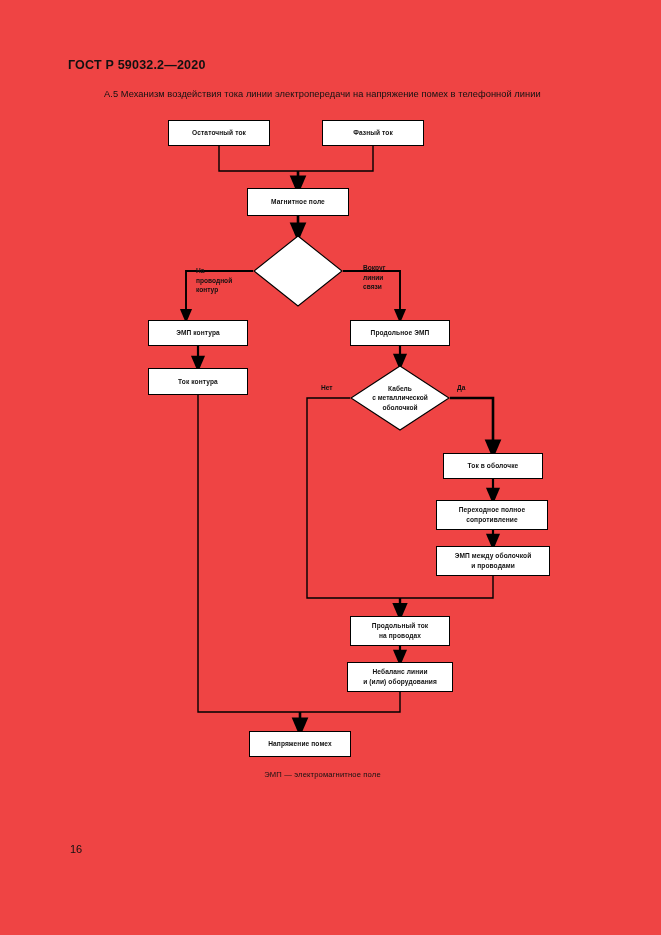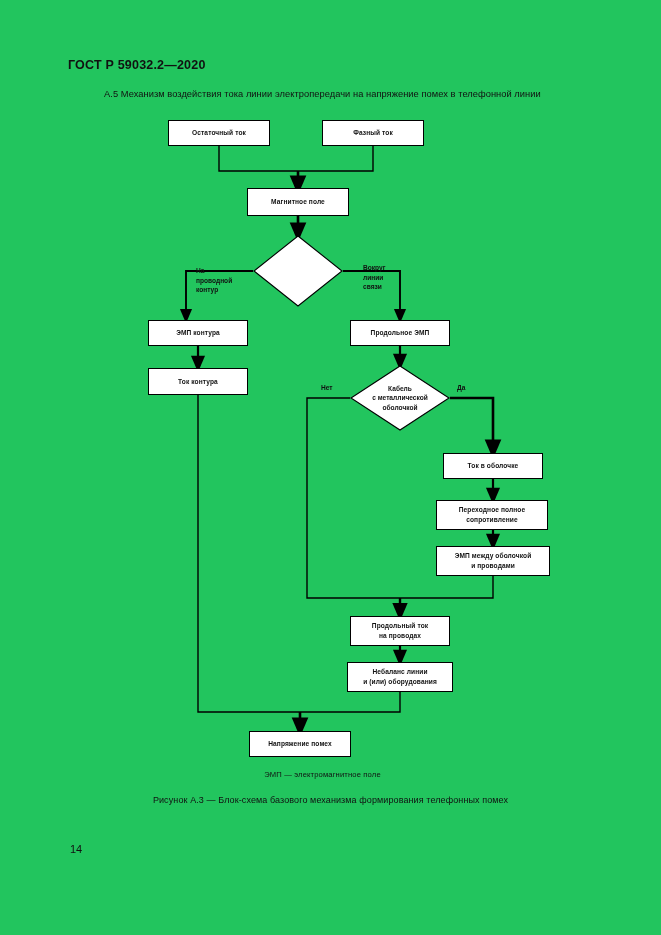--- a/index.html
+++ b/index.html
@@ -19,7 +19,7 @@
   .page {
     position: absolute;
     inset: 0;
-    background: #22c55e;
+    background: #ef4444;
   }
 
   

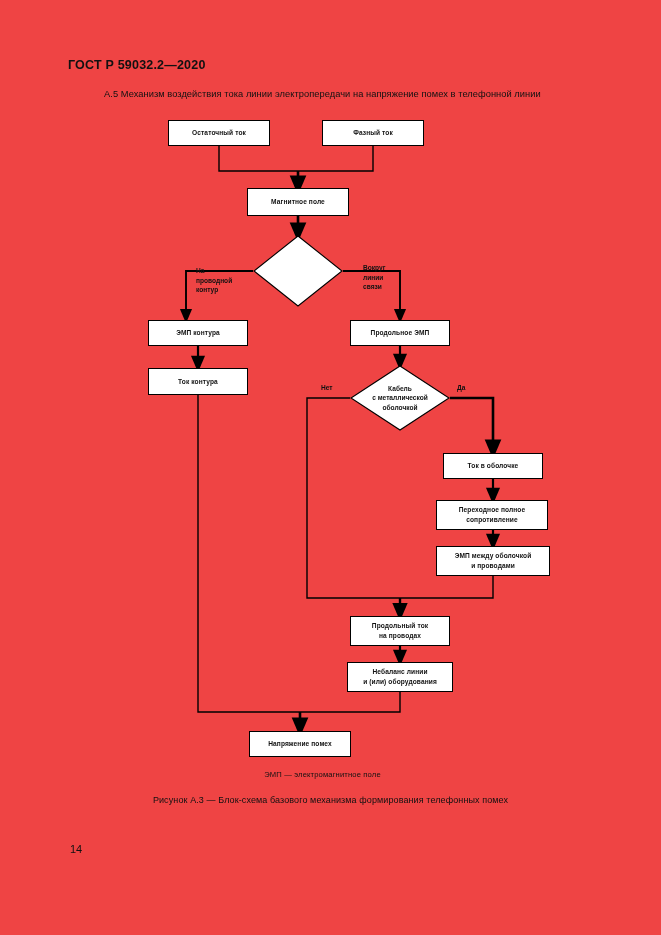--- a/index.html
+++ b/index.html
@@ -251,7 +251,6 @@
 
   <div class="legend-note">ЭМП  — электромагнитное поле</div>
 
-  <div class="figure-caption">Рисунок А.3 — Блок-схема базового механизма формирования телефонных помех</div>
 
   <div class="page-number">14</div>
 

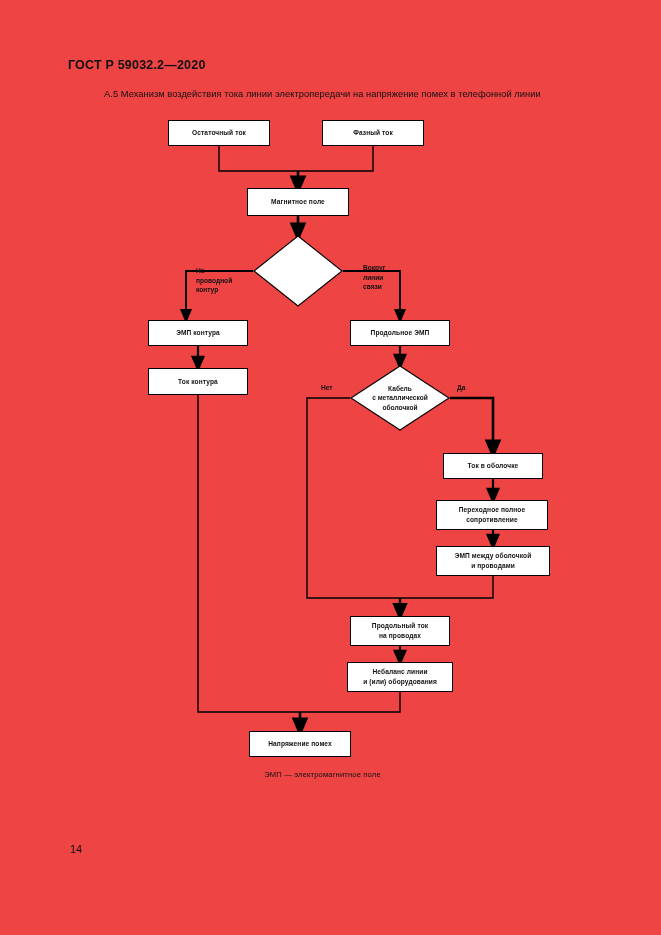--- a/index.html
+++ b/index.html
@@ -252,7 +252,7 @@
   <div class="legend-note">ЭМП  — электромагнитное поле</div>
 
 
-  <div class="page-number">14</div>
+  <div class="page-number">16</div>
 
 </div>
 

